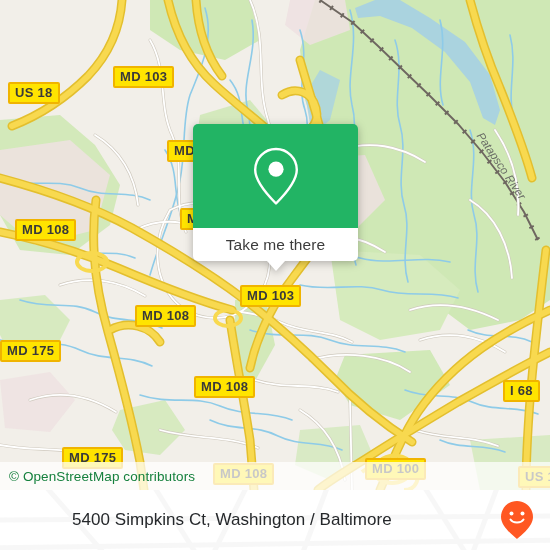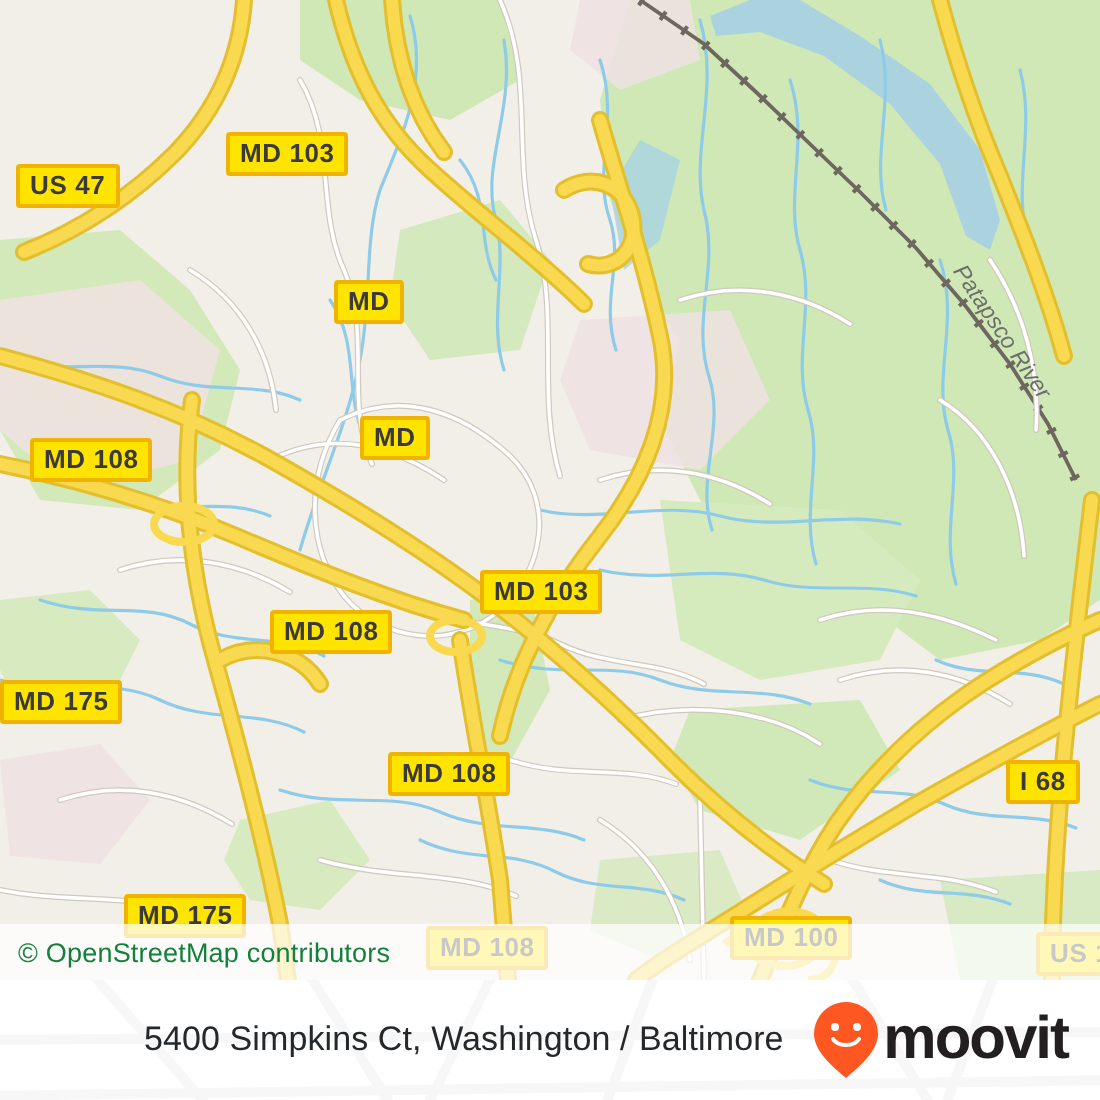--- a/index.html
+++ b/index.html
@@ -268,7 +268,7 @@
     </svg>
 
     <div id="shield-layer">
-        <div style="position: absolute; left: 8px; top: 82px; background: rgb(255, 228, 0); border: 2px solid rgb(240, 180, 0); border-radius: 2px; padding: 1px 5px 2px; font-size: 13px; font-weight: bold; color: rgb(58, 58, 58); line-height: 15px; white-space: nowrap; font-family: &quot;Liberation Sans&quot;, sans-serif; letter-spacing: 0.3px;"><span>US 47</span></div>
+        <div style="position: absolute; left: 8px; top: 82px; background: rgb(255, 228, 0); border: 2px solid rgb(240, 180, 0); border-radius: 2px; padding: 1px 5px 2px; font-size: 13px; font-weight: bold; color: rgb(58, 58, 58); line-height: 15px; white-space: nowrap; font-family: &quot;Liberation Sans&quot;, sans-serif; letter-spacing: 0.3px;"><span>US 18</span></div>
         <div style="position: absolute; left: 113px; top: 66px; background: rgb(255, 228, 0); border: 2px solid rgb(240, 180, 0); border-radius: 2px; padding: 1px 5px 2px; font-size: 13px; font-weight: bold; color: rgb(58, 58, 58); line-height: 15px; white-space: nowrap; font-family: &quot;Liberation Sans&quot;, sans-serif; letter-spacing: 0.3px;"><span>MD 103</span></div>
         <div style="position: absolute; left: 167px; top: 140px; background: rgb(255, 228, 0); border: 2px solid rgb(240, 180, 0); border-radius: 2px; padding: 1px 5px 2px; font-size: 13px; font-weight: bold; color: rgb(58, 58, 58); line-height: 15px; white-space: nowrap; font-family: &quot;Liberation Sans&quot;, sans-serif; letter-spacing: 0.3px;"><span>MD</span></div>
         <div style="position: absolute; left: 180px; top: 208px; background: rgb(255, 228, 0); border: 2px solid rgb(240, 180, 0); border-radius: 2px; padding: 1px 5px 2px; font-size: 13px; font-weight: bold; color: rgb(58, 58, 58); line-height: 15px; white-space: nowrap; font-family: &quot;Liberation Sans&quot;, sans-serif; letter-spacing: 0.3px;"><span>MD</span></div>

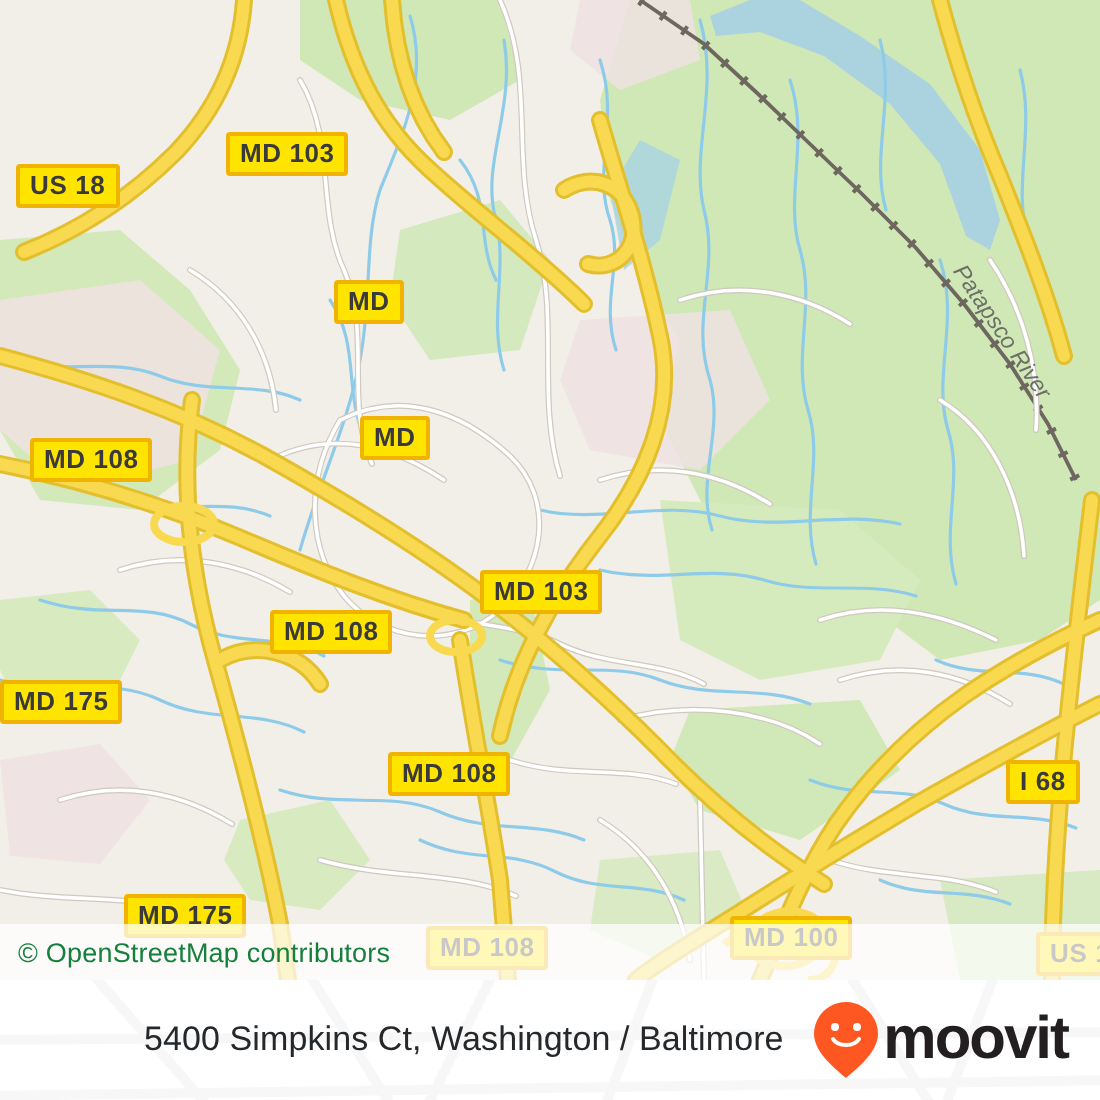--- a/index.html
+++ b/index.html
@@ -289,6 +289,19 @@
     </div>
   </div>
 
+  <div class="card">
+    <div class="card-top">
+      <svg width="52" height="62" viewBox="0 0 52 62">
+        <path d="M26 4 C14.5 4 5.2 13.3 5.2 24.8 C5.2 36.5 20 52.5 26 58.5
+                 C32 52.5 46.8 36.5 46.8 24.8 C46.8 13.3 37.5 4 26 4 Z" fill="none" stroke="#ffffff" stroke-width="2.4" stroke-linejoin="round"></path>
+        <circle cx="26" cy="24.2" r="7.6" fill="#ffffff"></circle>
+      </svg>
+    </div>
+    <div class="card-bottom">
+      <span>Take me there</span>
+      <div class="card-tail"></div>
+    </div>
+  </div>
 
   <div id="footer">
 

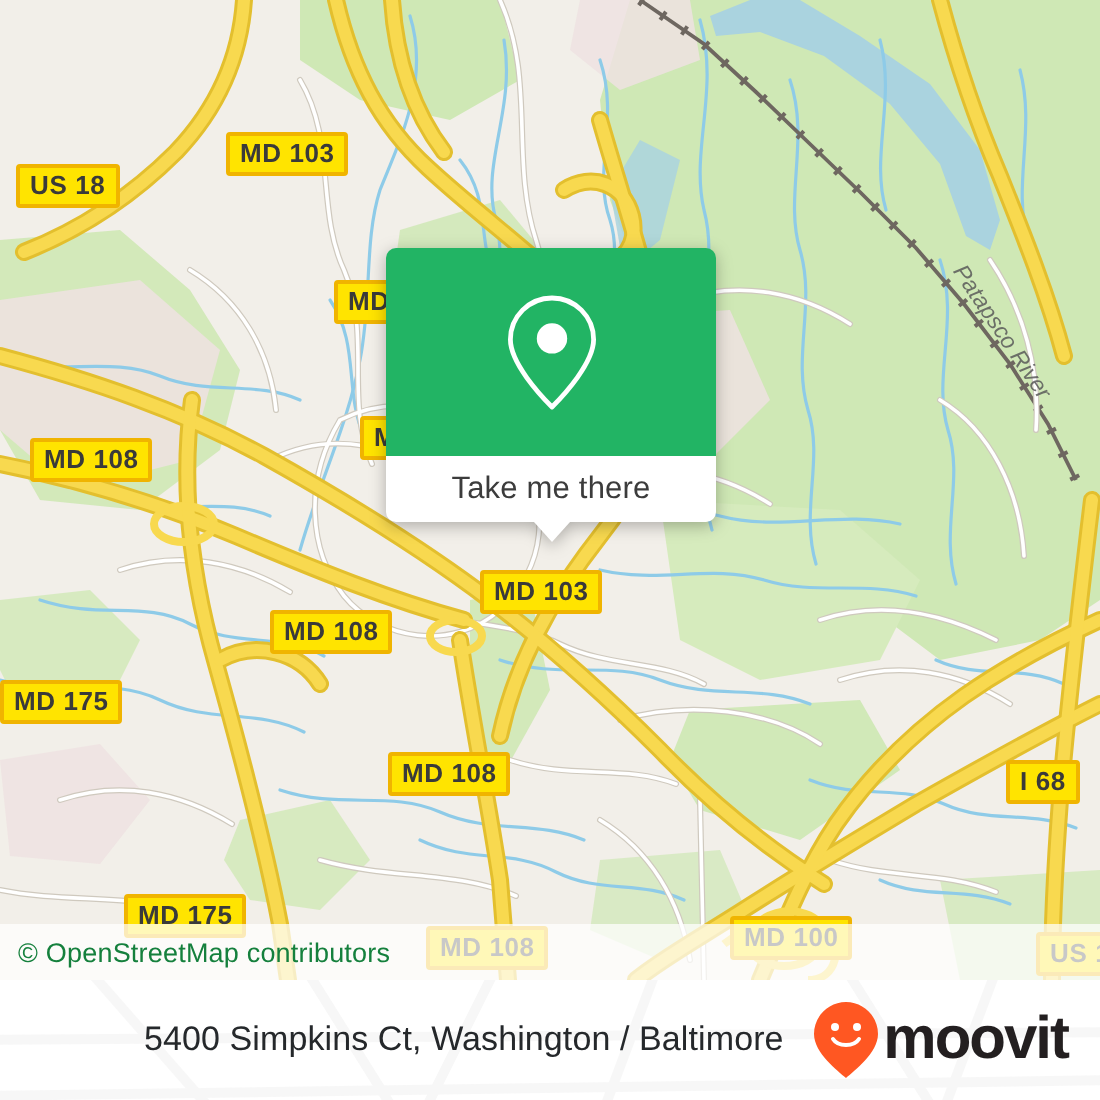--- a/index.html
+++ b/index.html
@@ -327,7 +327,6 @@
         <circle cx="22.5" cy="13.5" r="2" fill="#ffffff"></circle>
         <path d="M10.5 19.5 C13 23.5 21 23.5 23.5 19.5" fill="none" stroke="#ffffff" stroke-width="2" stroke-linecap="round"></path>
       </svg>
-      <span class="wordmark">moovit</span>
     </div>
   </div>
 

